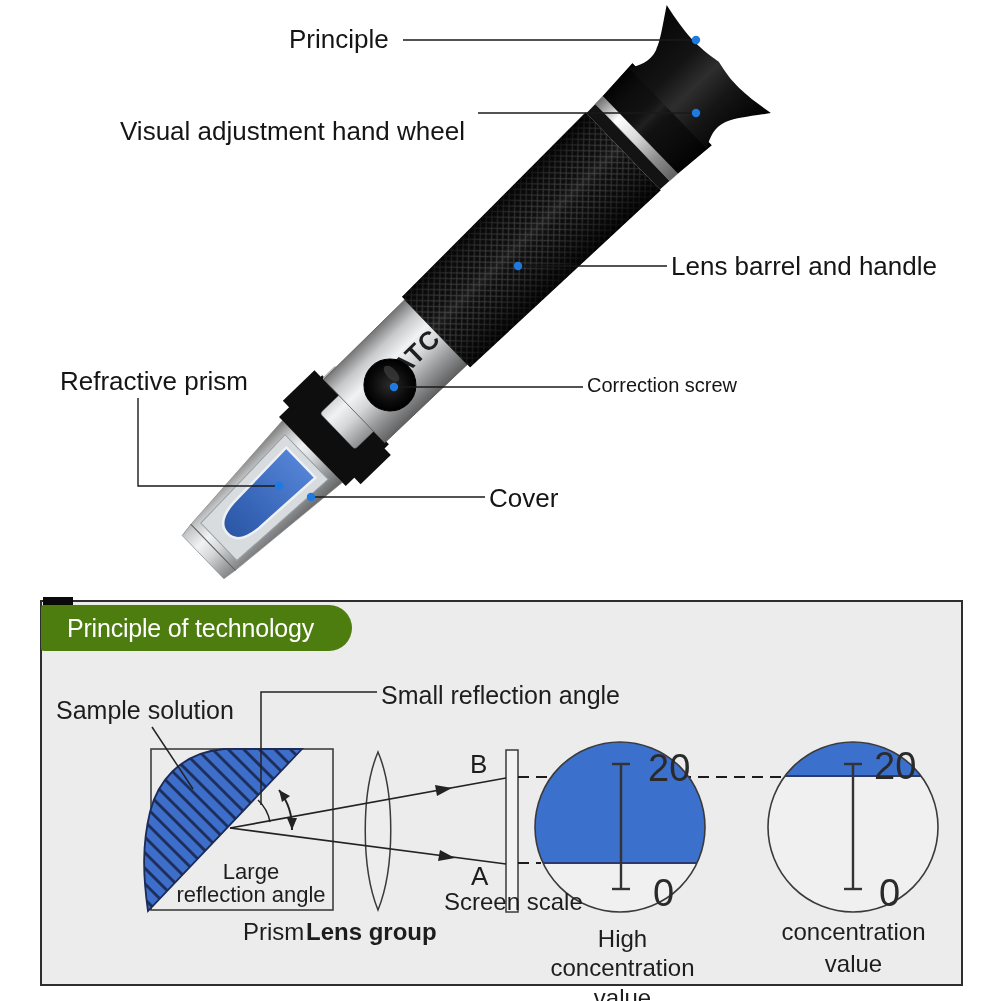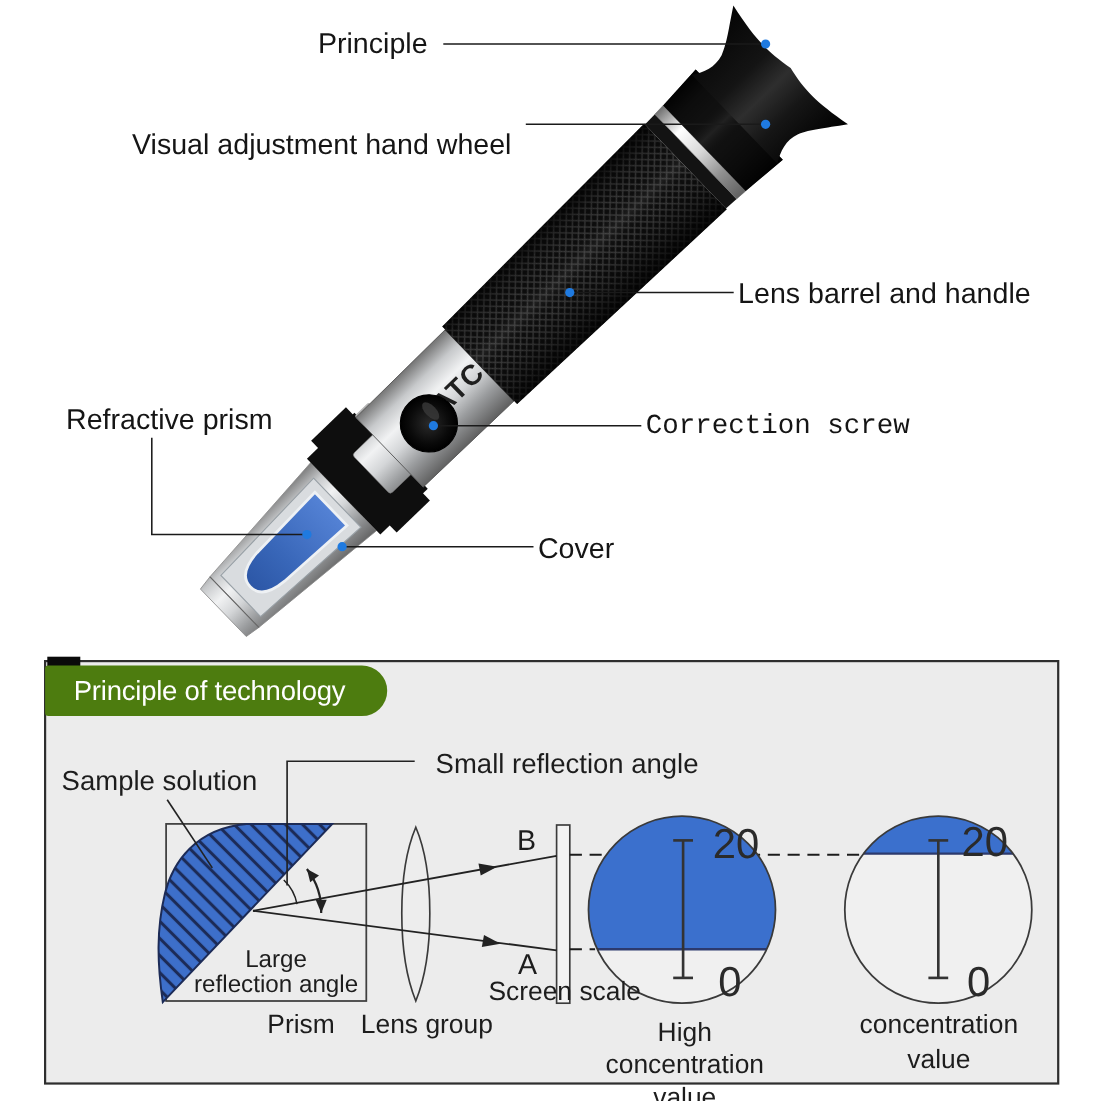--- a/index.html
+++ b/index.html
@@ -230,7 +230,7 @@
   <div class="lbl part" style="left:120px;top:117px;">Visual adjustment hand wheel</div>
   <div class="lbl part" style="left:671px;top:252px;">Lens barrel and handle</div>
   <div class="lbl part" style="left:60px;top:367px;">Refractive prism</div>
-  <div class="lbl" style="left:587px;top:374px;font-size:25px;font-family:Liberation Mono, monospace;">Correction screw</div>
+  <div class="lbl" style="left:587px;top:374px;font-size:20px;">Correction screw</div>
   <div class="lbl part" style="left:489px;top:484px;">Cover</div>
 
   <div class="lbl d25" style="left:56px;top:696px;">Sample solution</div>

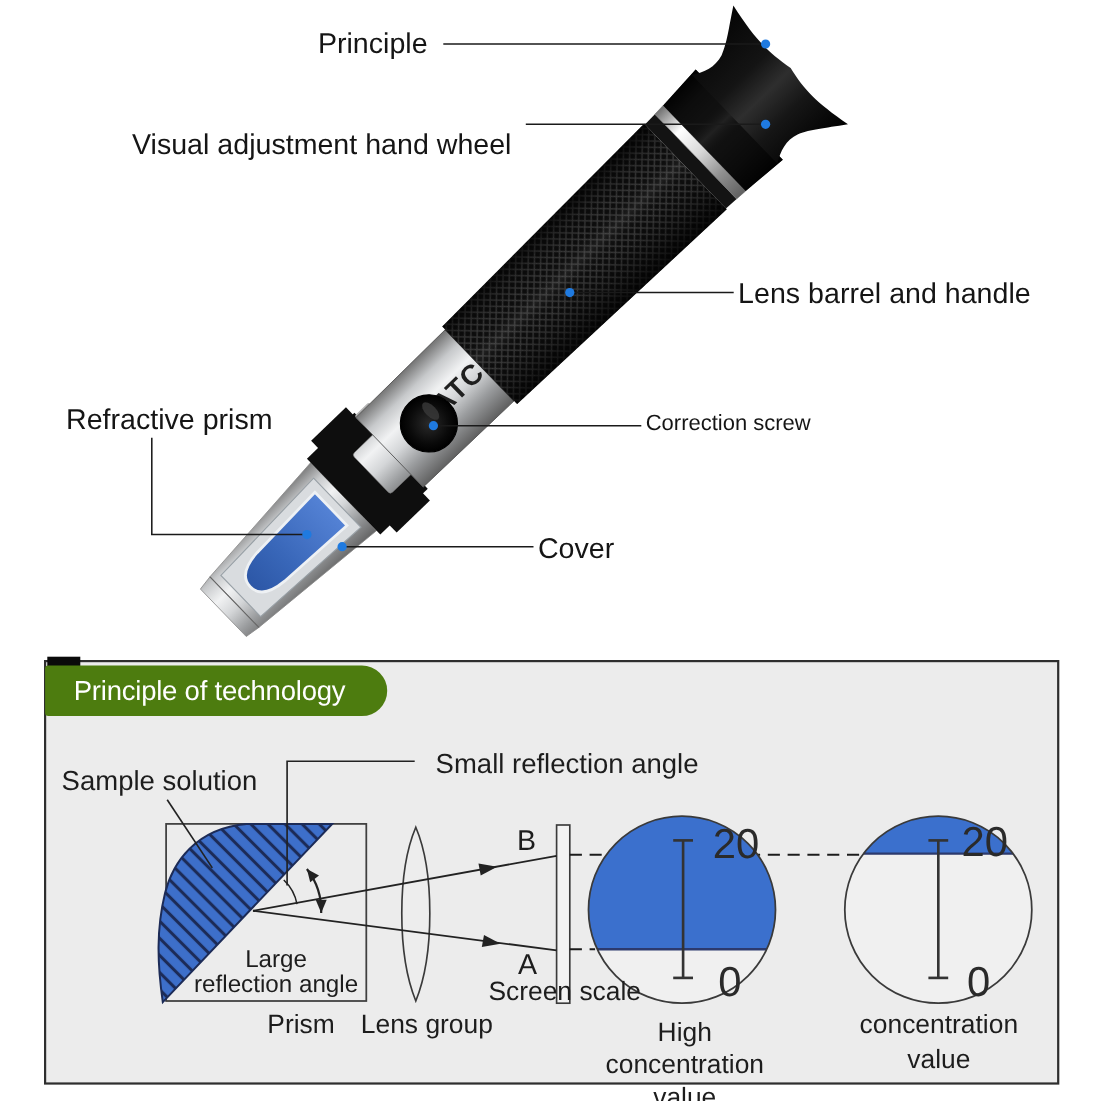--- a/index.html
+++ b/index.html
@@ -234,7 +234,7 @@
   <div class="lbl part" style="left:489px;top:484px;">Cover</div>
 
   <div class="lbl d25" style="left:56px;top:696px;">Sample solution</div>
-  <div class="lbl d25" style="left:396px;top:681px;text-align:right;">Small reflection angle</div>
+  <div class="lbl d25" style="left:381px;top:681px;text-align:right;">Small reflection angle</div>
 
   <div class="lbl ctr two" style="left:170px;top:860px;width:162px;font-size:22px;color:#1d1d1d;">
     <div>Large</div>

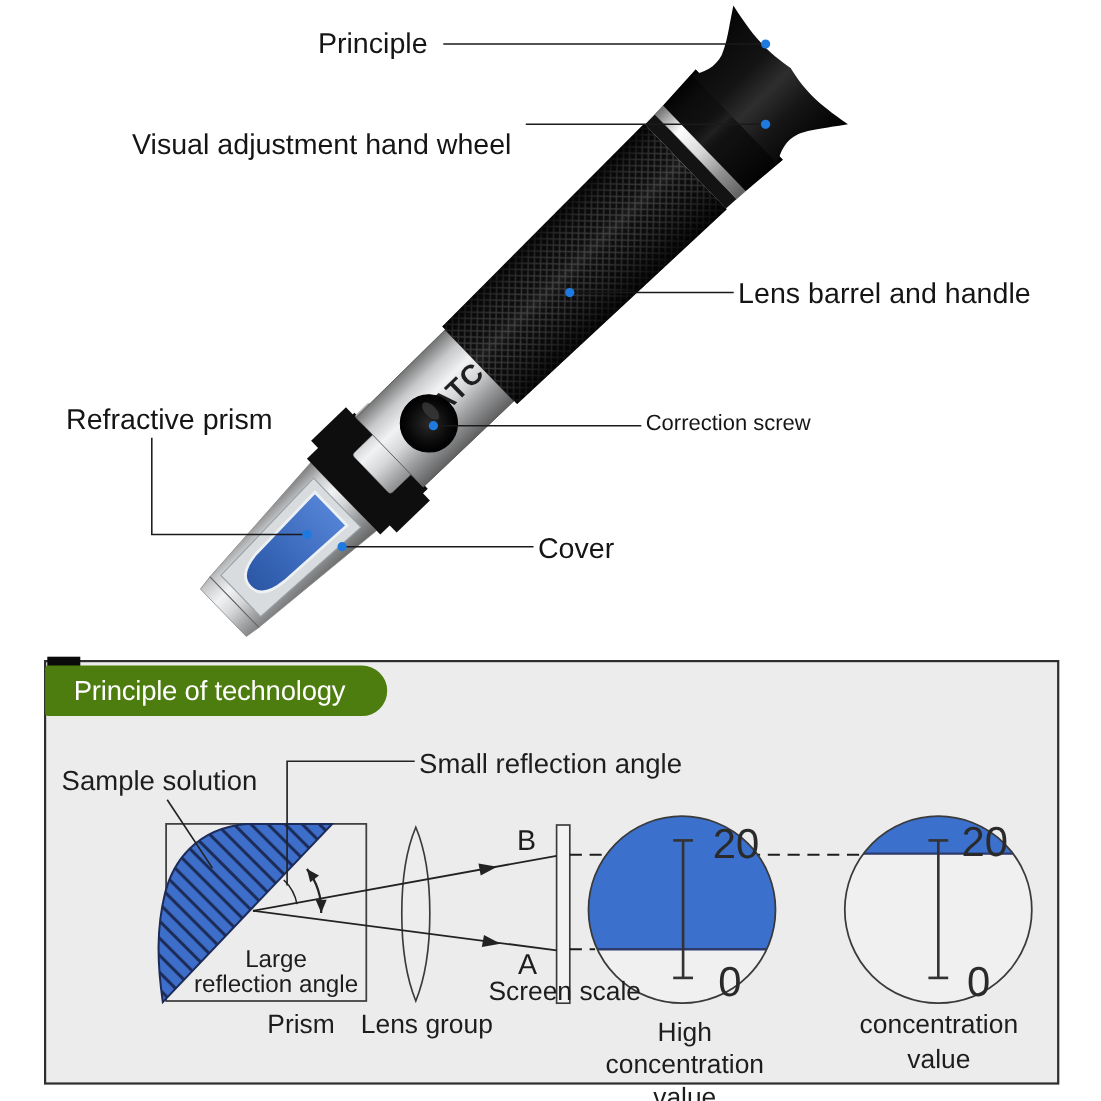--- a/index.html
+++ b/index.html
@@ -245,7 +245,7 @@
   <div class="lbl ba" style="left:471px;top:862px;">A</div>
 
   <div class="lbl cap" style="left:243px;top:918px;">Prism</div>
-  <div class="lbl cap" style="left:328px;top:918px;">Lens group</div>
+  <div class="lbl cap" style="left:306px;top:918px;font-weight:bold;">Lens group</div>
   <div class="lbl cap" style="left:444px;top:888px;">Screen scale</div>
 
   <div class="lbl cap ctr" style="left:525px;top:924px;width:195px;line-height:1.22;">

